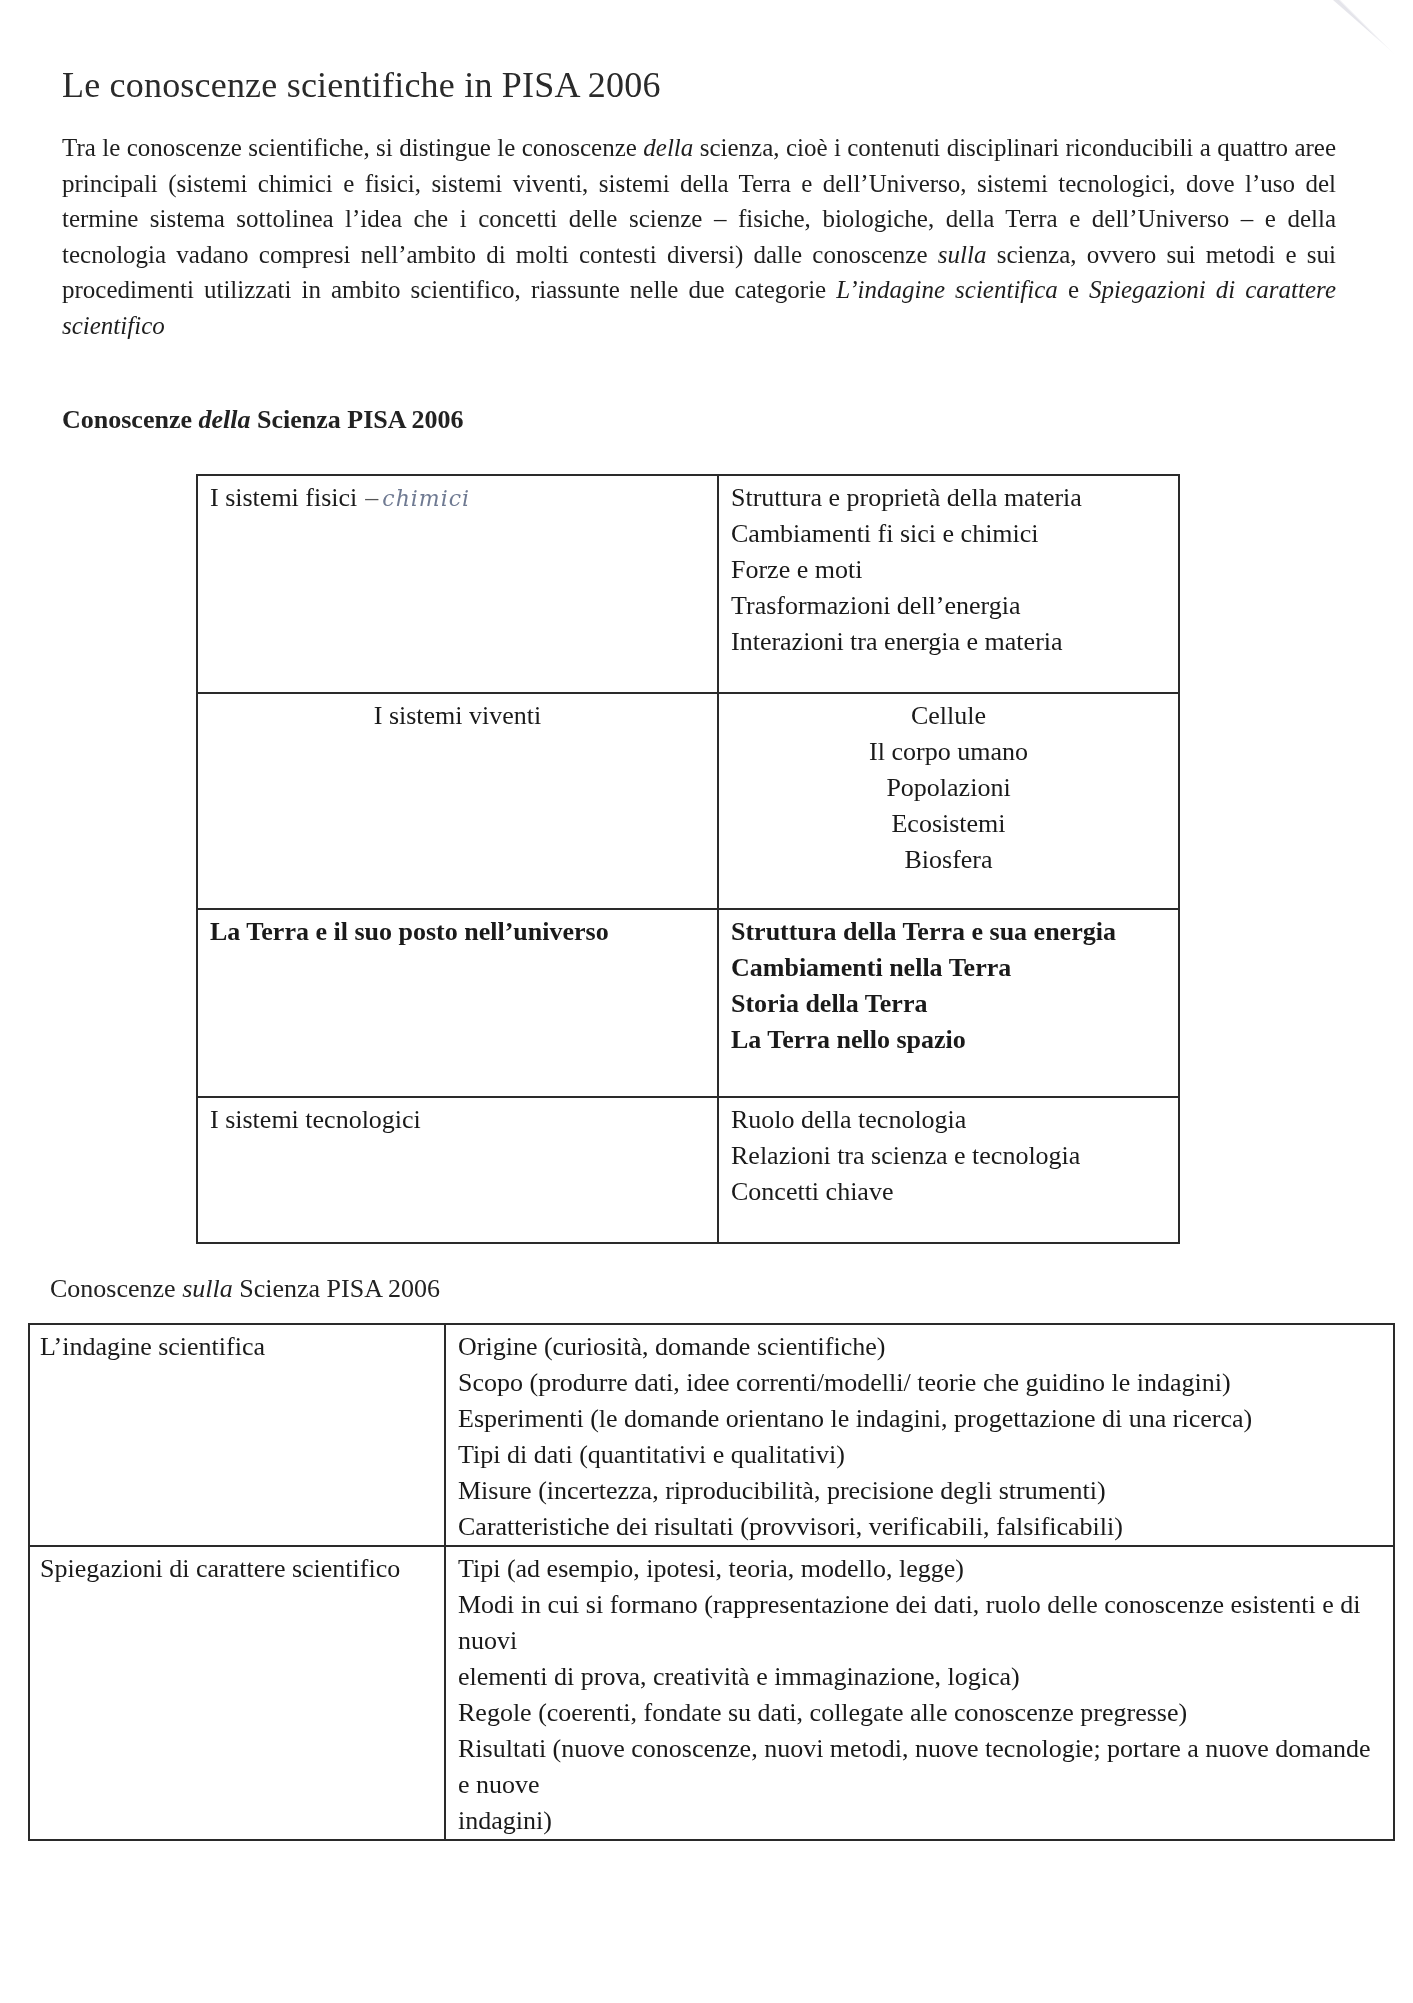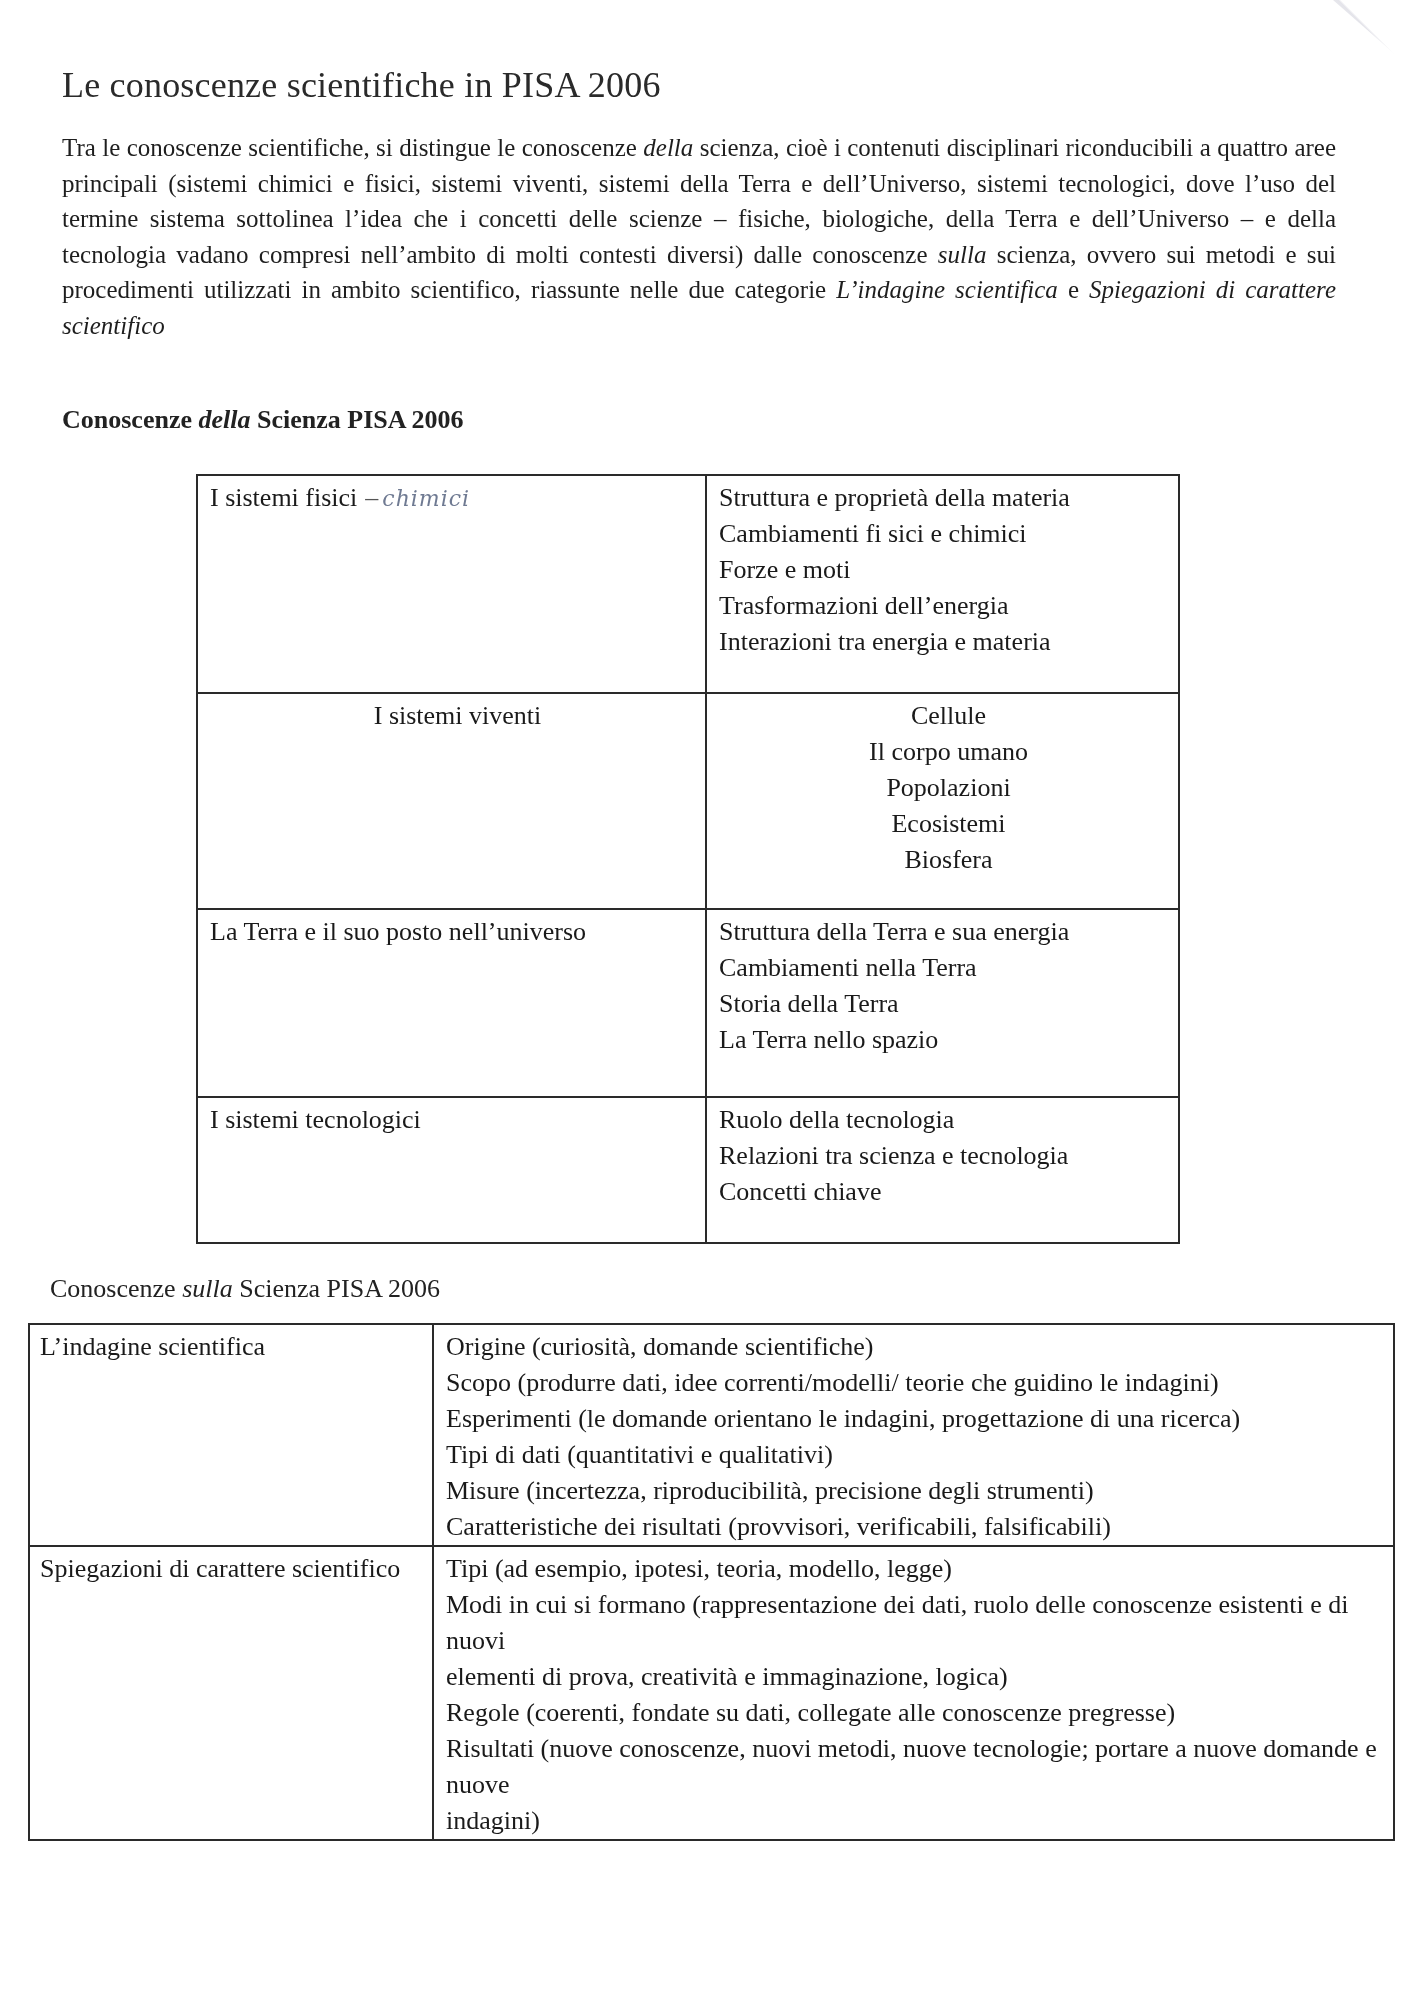--- a/index.html
+++ b/index.html
@@ -63,7 +63,7 @@
     table.knowledge td {
       border: 2px solid #2a2a2a;
       vertical-align: top;
-      padding: 4px 0 0 12px;
+      padding: 4px 12px 0 12px;
     }
     #table-della {
       left: 196px;

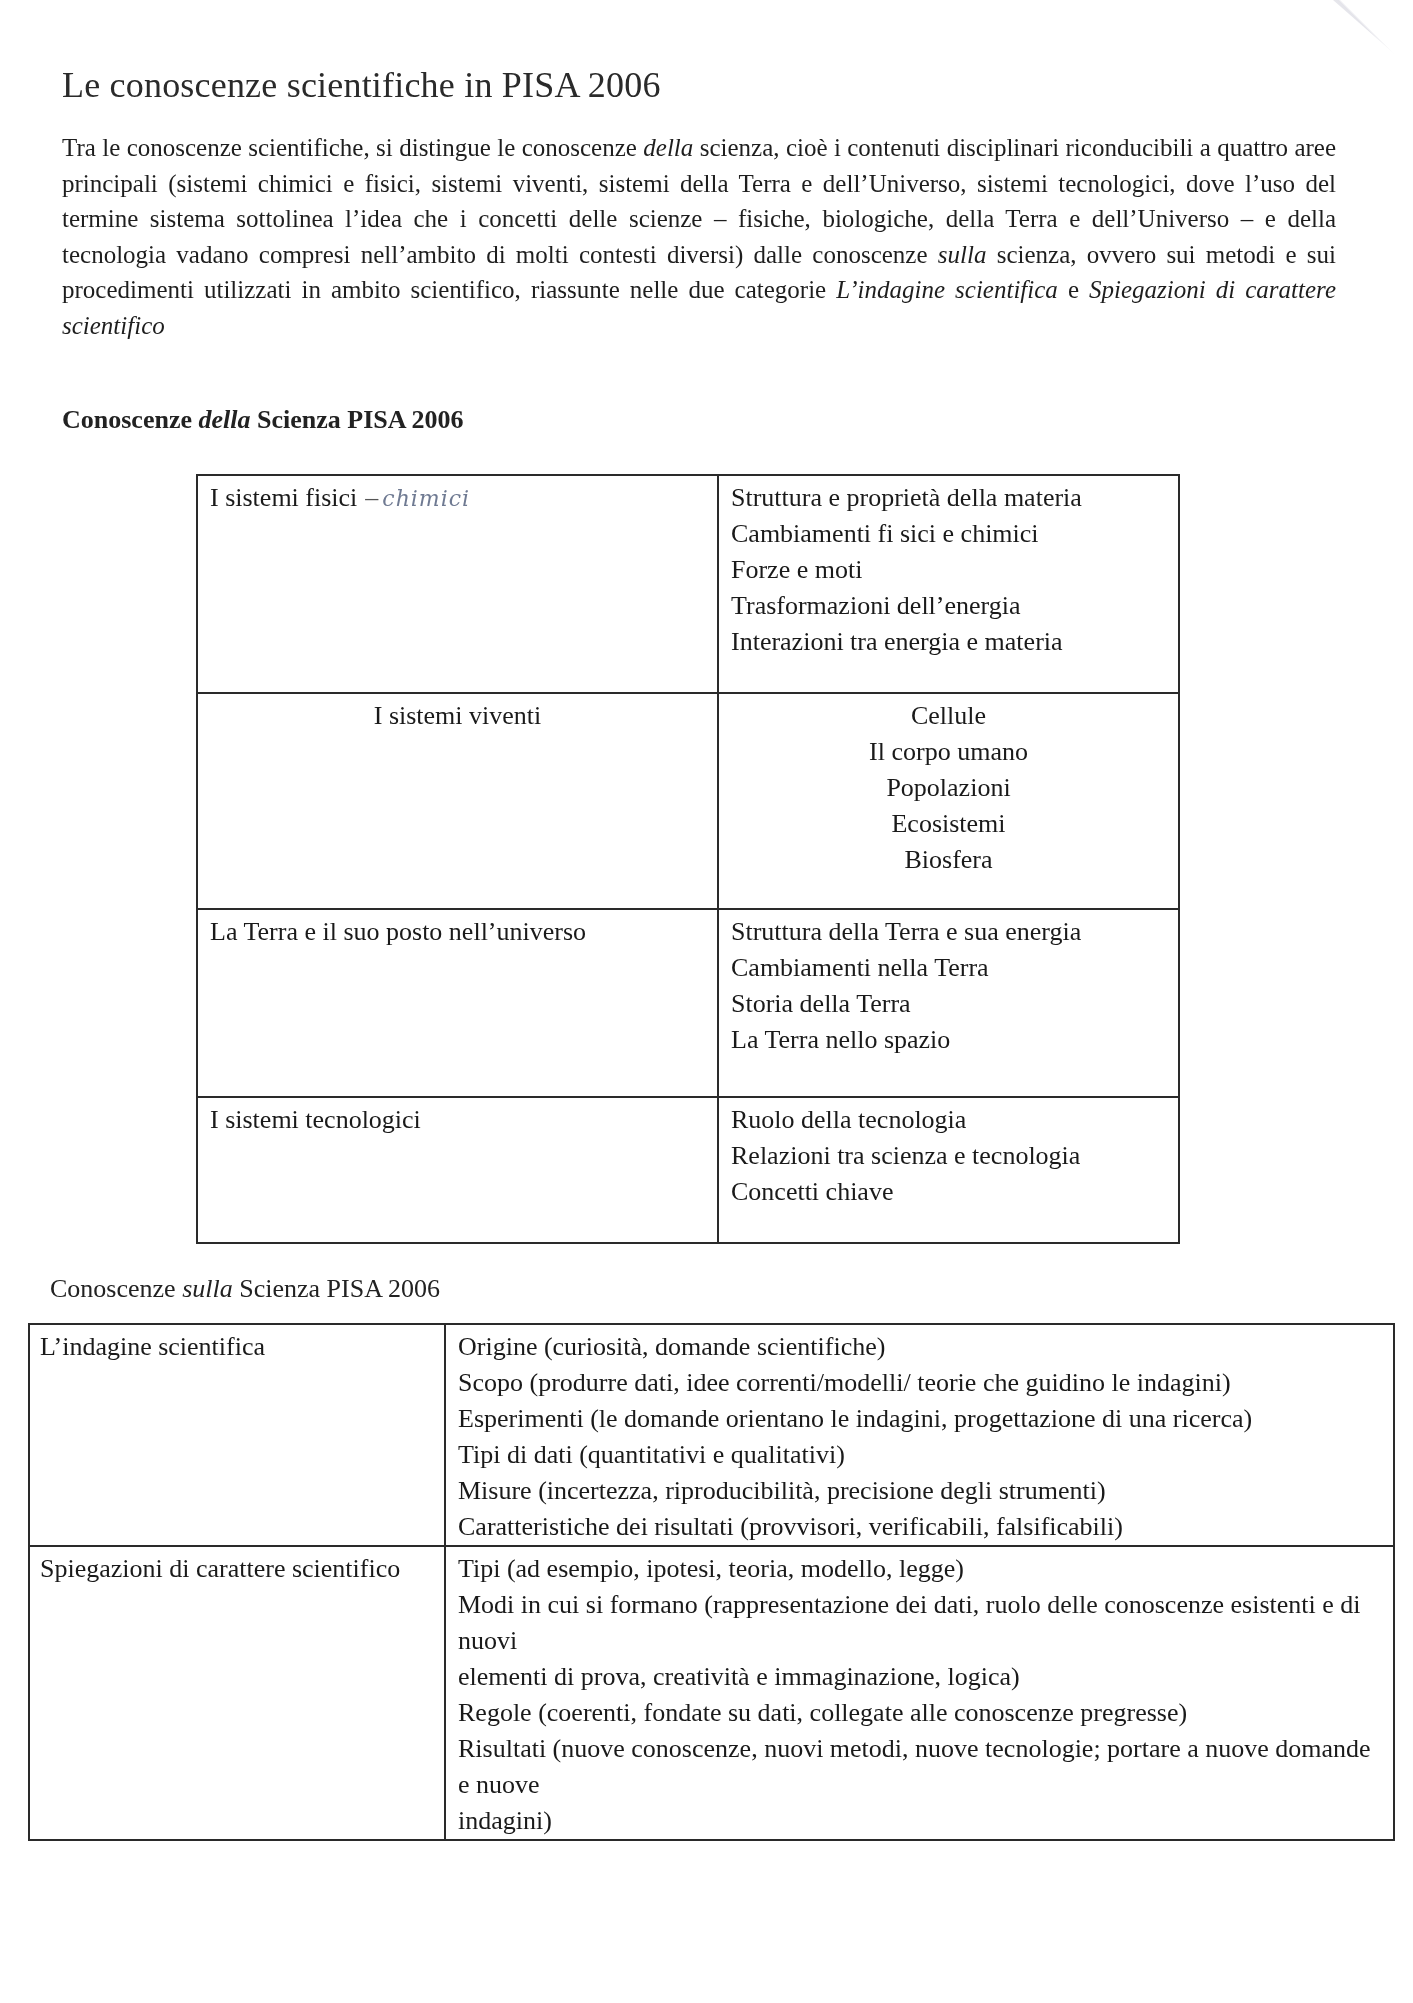--- a/index.html
+++ b/index.html
@@ -74,7 +74,7 @@
     #table-della td.items { line-height: 36px; }
     #table-della tr.r0 td { height: 212px; }
     #table-della tr.r1 td { height: 210px; text-align: center; }
-    #table-della tr.r2 td { height: 182px; }
+    #table-della tr.r2 td { height: 182px; font-weight: bold; }
     #table-della tr.r3 td { height: 140px; }
 
     #table-sulla {

